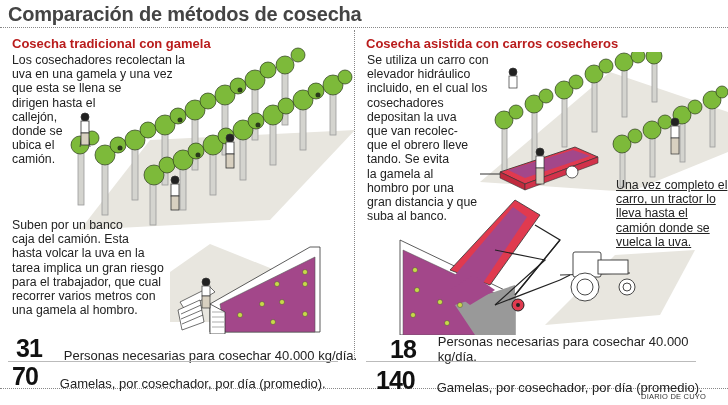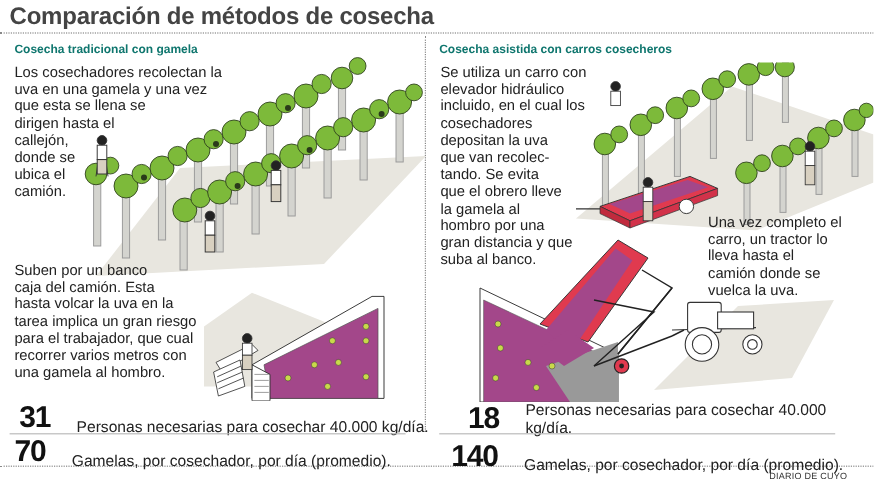--- a/index.html
+++ b/index.html
@@ -24,7 +24,7 @@
   }
 
   .section-title {
-    position: absolute; font-weight: bold; font-size: 10px; color: #0f766e;
+    position: absolute; font-weight: bold; font-size: 13px; color: #b91c1c;
   }
   .body-text {
     position: absolute; font-size: 12.3px; line-height: 14.2px; color: #222;

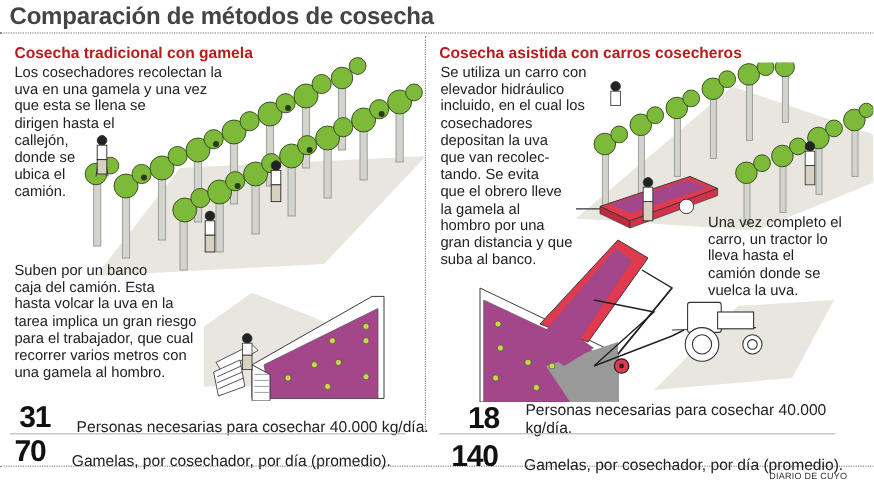--- a/index.html
+++ b/index.html
@@ -216,8 +216,8 @@
     <div>cosechadores</div>
     <div>depositan la uva</div>
     <div>que van recolec-</div>
+    <div>que el obrero lleve</div>
     <div>tando. Se evita</div>
-    <div>que el obrero lleve</div>
     <div>la gamela al</div>
     <div>hombro por una</div>
     <div>gran distancia y que</div>

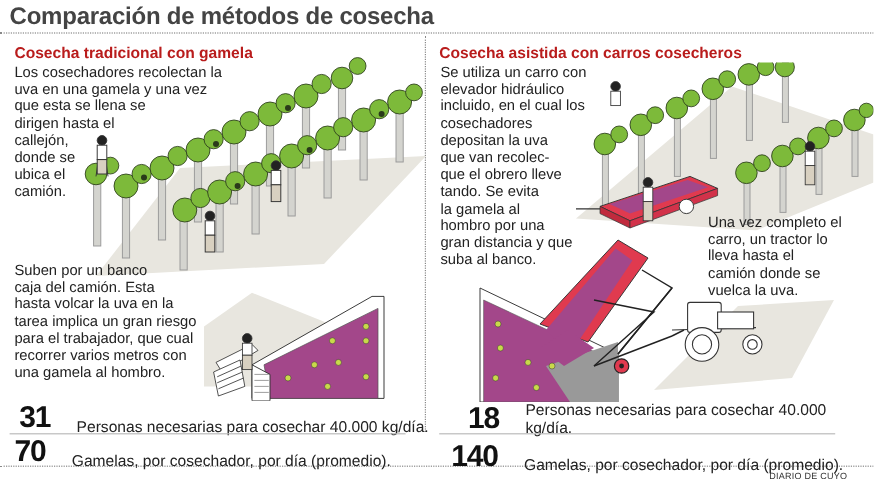--- a/index.html
+++ b/index.html
@@ -287,7 +287,7 @@
     </g>
   </svg>
 
-  <div class="body-text" style="left:590px; top:178px;">
+  <div class="body-text" style="left:616px; top:178px;text-decoration:underline;">
     <div>Una vez completo el</div>
     <div>carro, un tractor lo</div>
     <div>lleva hasta el</div>

